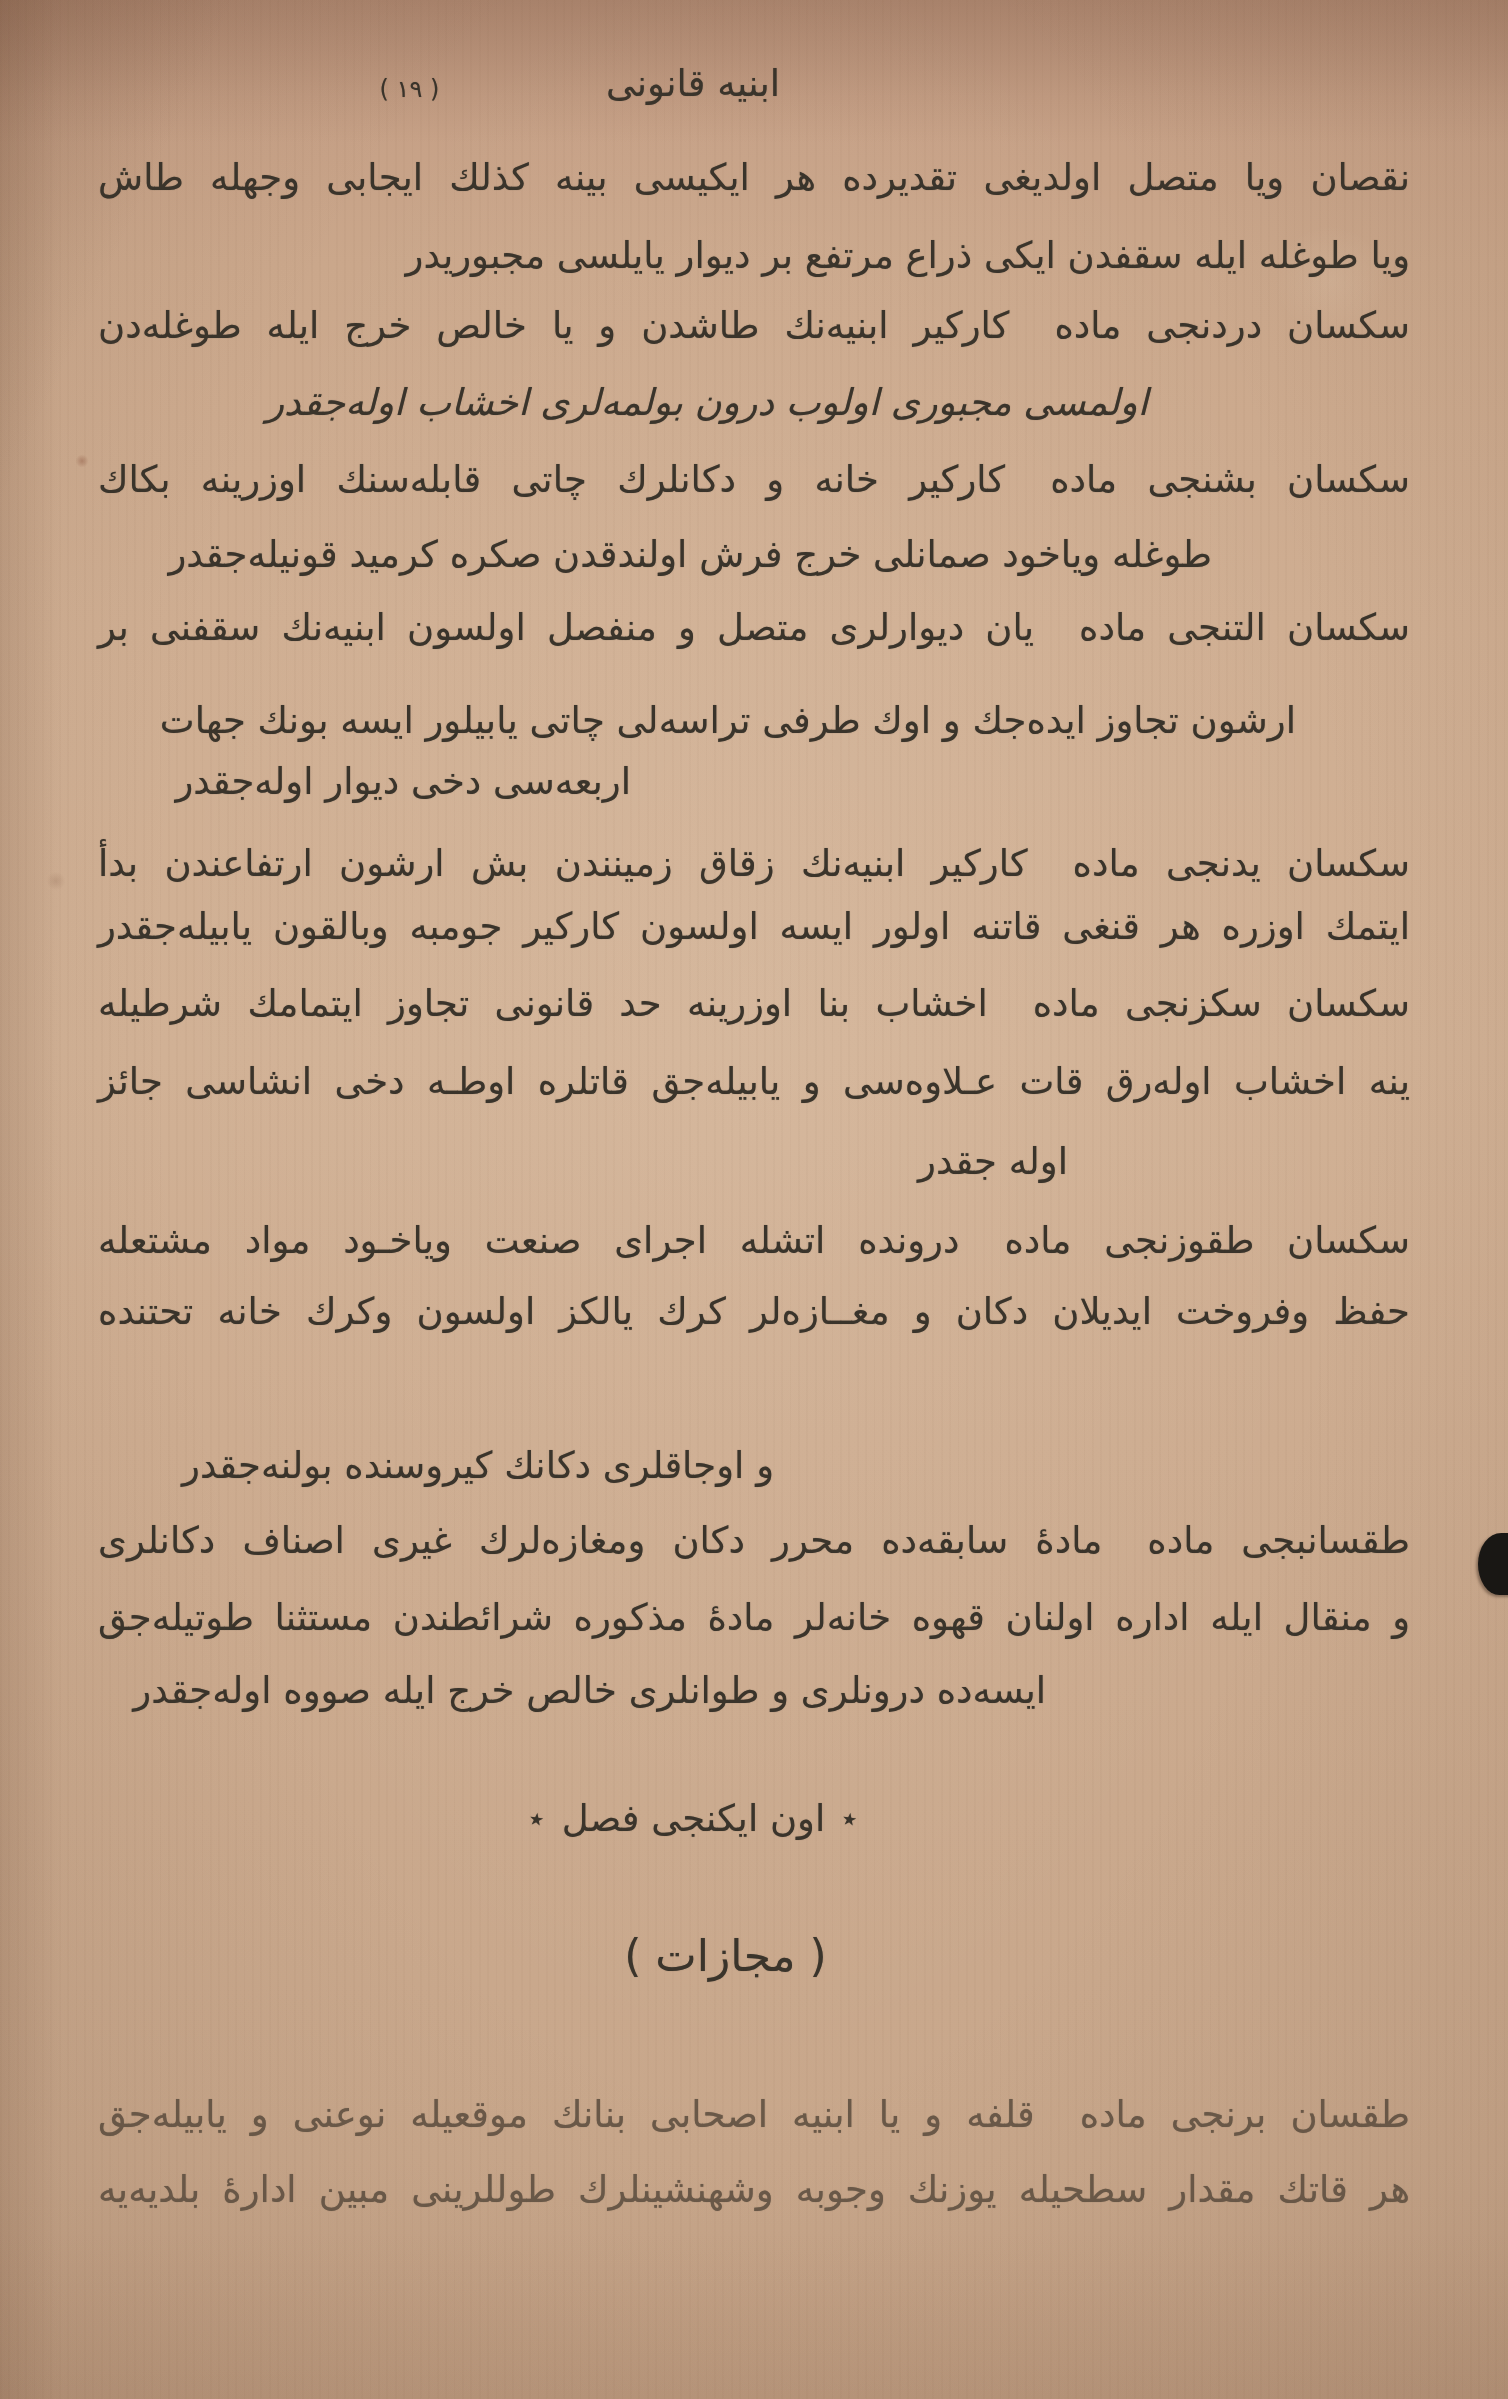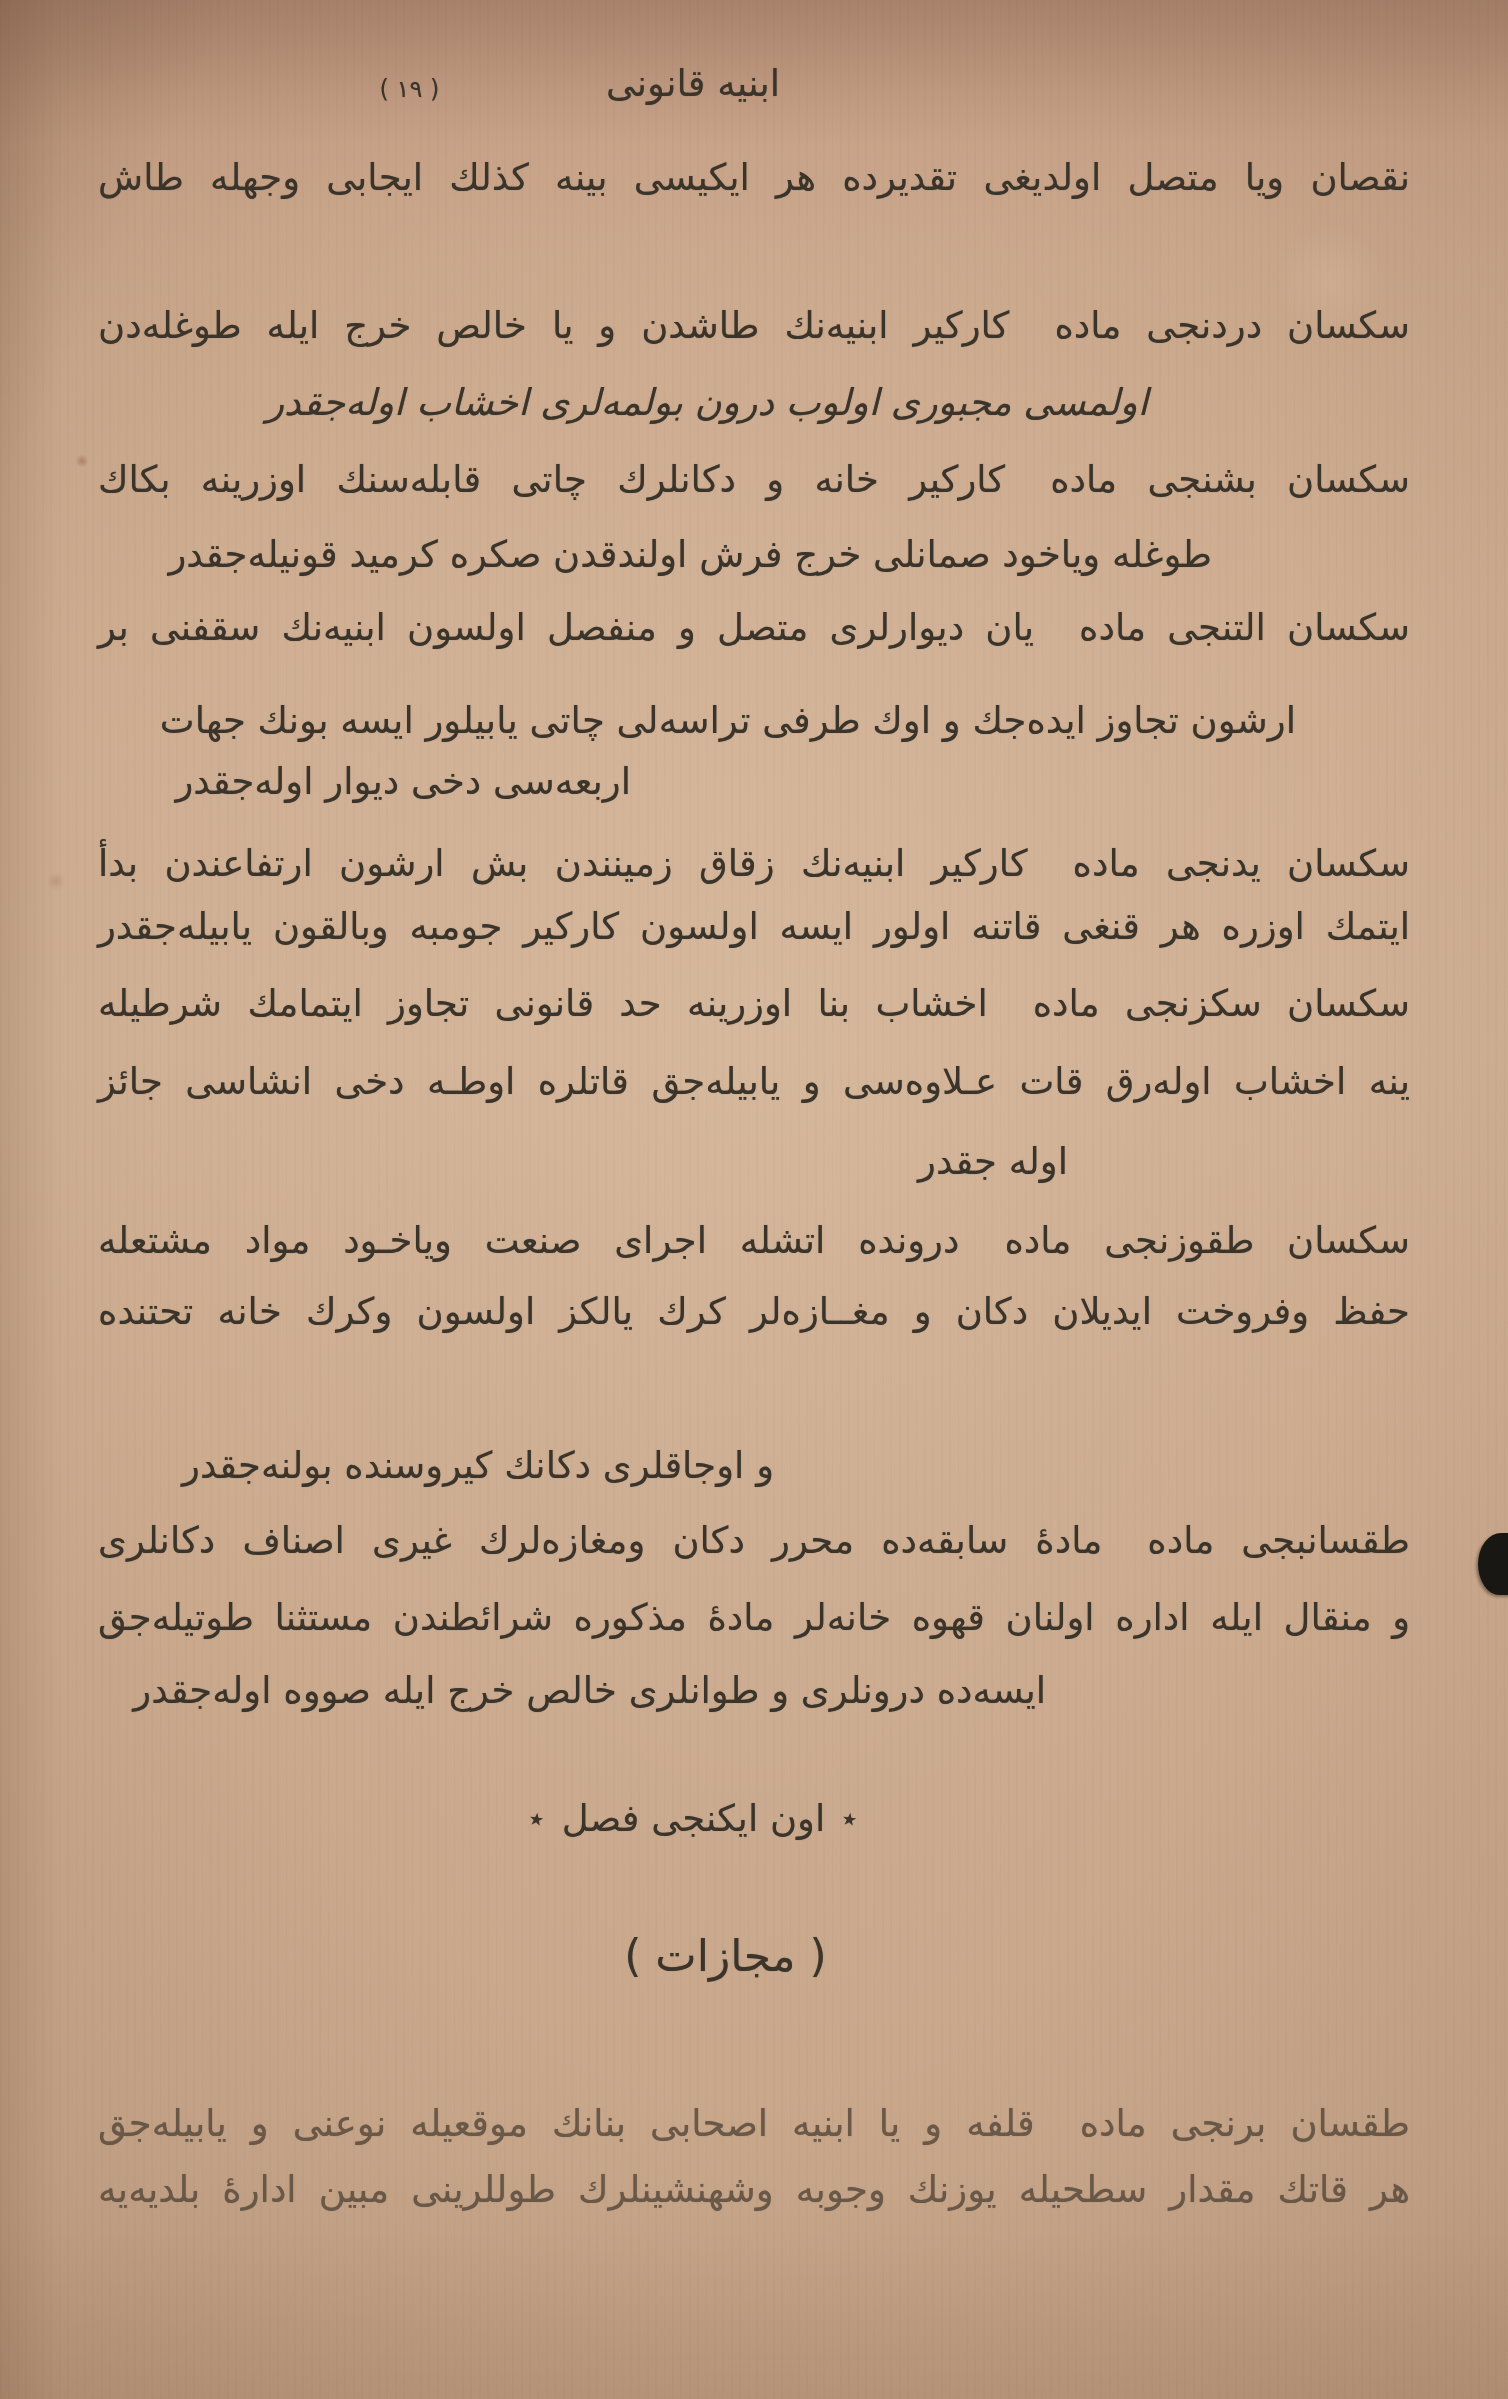--- a/index.html
+++ b/index.html
@@ -100,6 +100,7 @@
   <span class="header-title">ابنيه قانونى</span>
 
   <div class="line full l0">نقصان ويا متصل اولديغى تقديرده هر ايكيسى بينه كذلك ايجابى وجهله طاش</div>
+  <div class="line l1">ويا طوغله ايله سقفدن ايكى ذراع مرتفع بر ديوار يايلسى مجبوريدر</div>
 
   <div class="line full article l2"><span>سكسان دردنجى ماده</span><span class="gap"></span><span>كاركير ابنيه‌نك طاشدن و يا خالص خرج ايله طوغله‌دن</span></div>
   <div class="line l3">اولمسى مجبورى اولوب درون بولمه‌لرى اخشاب اوله‌جقدر</div>

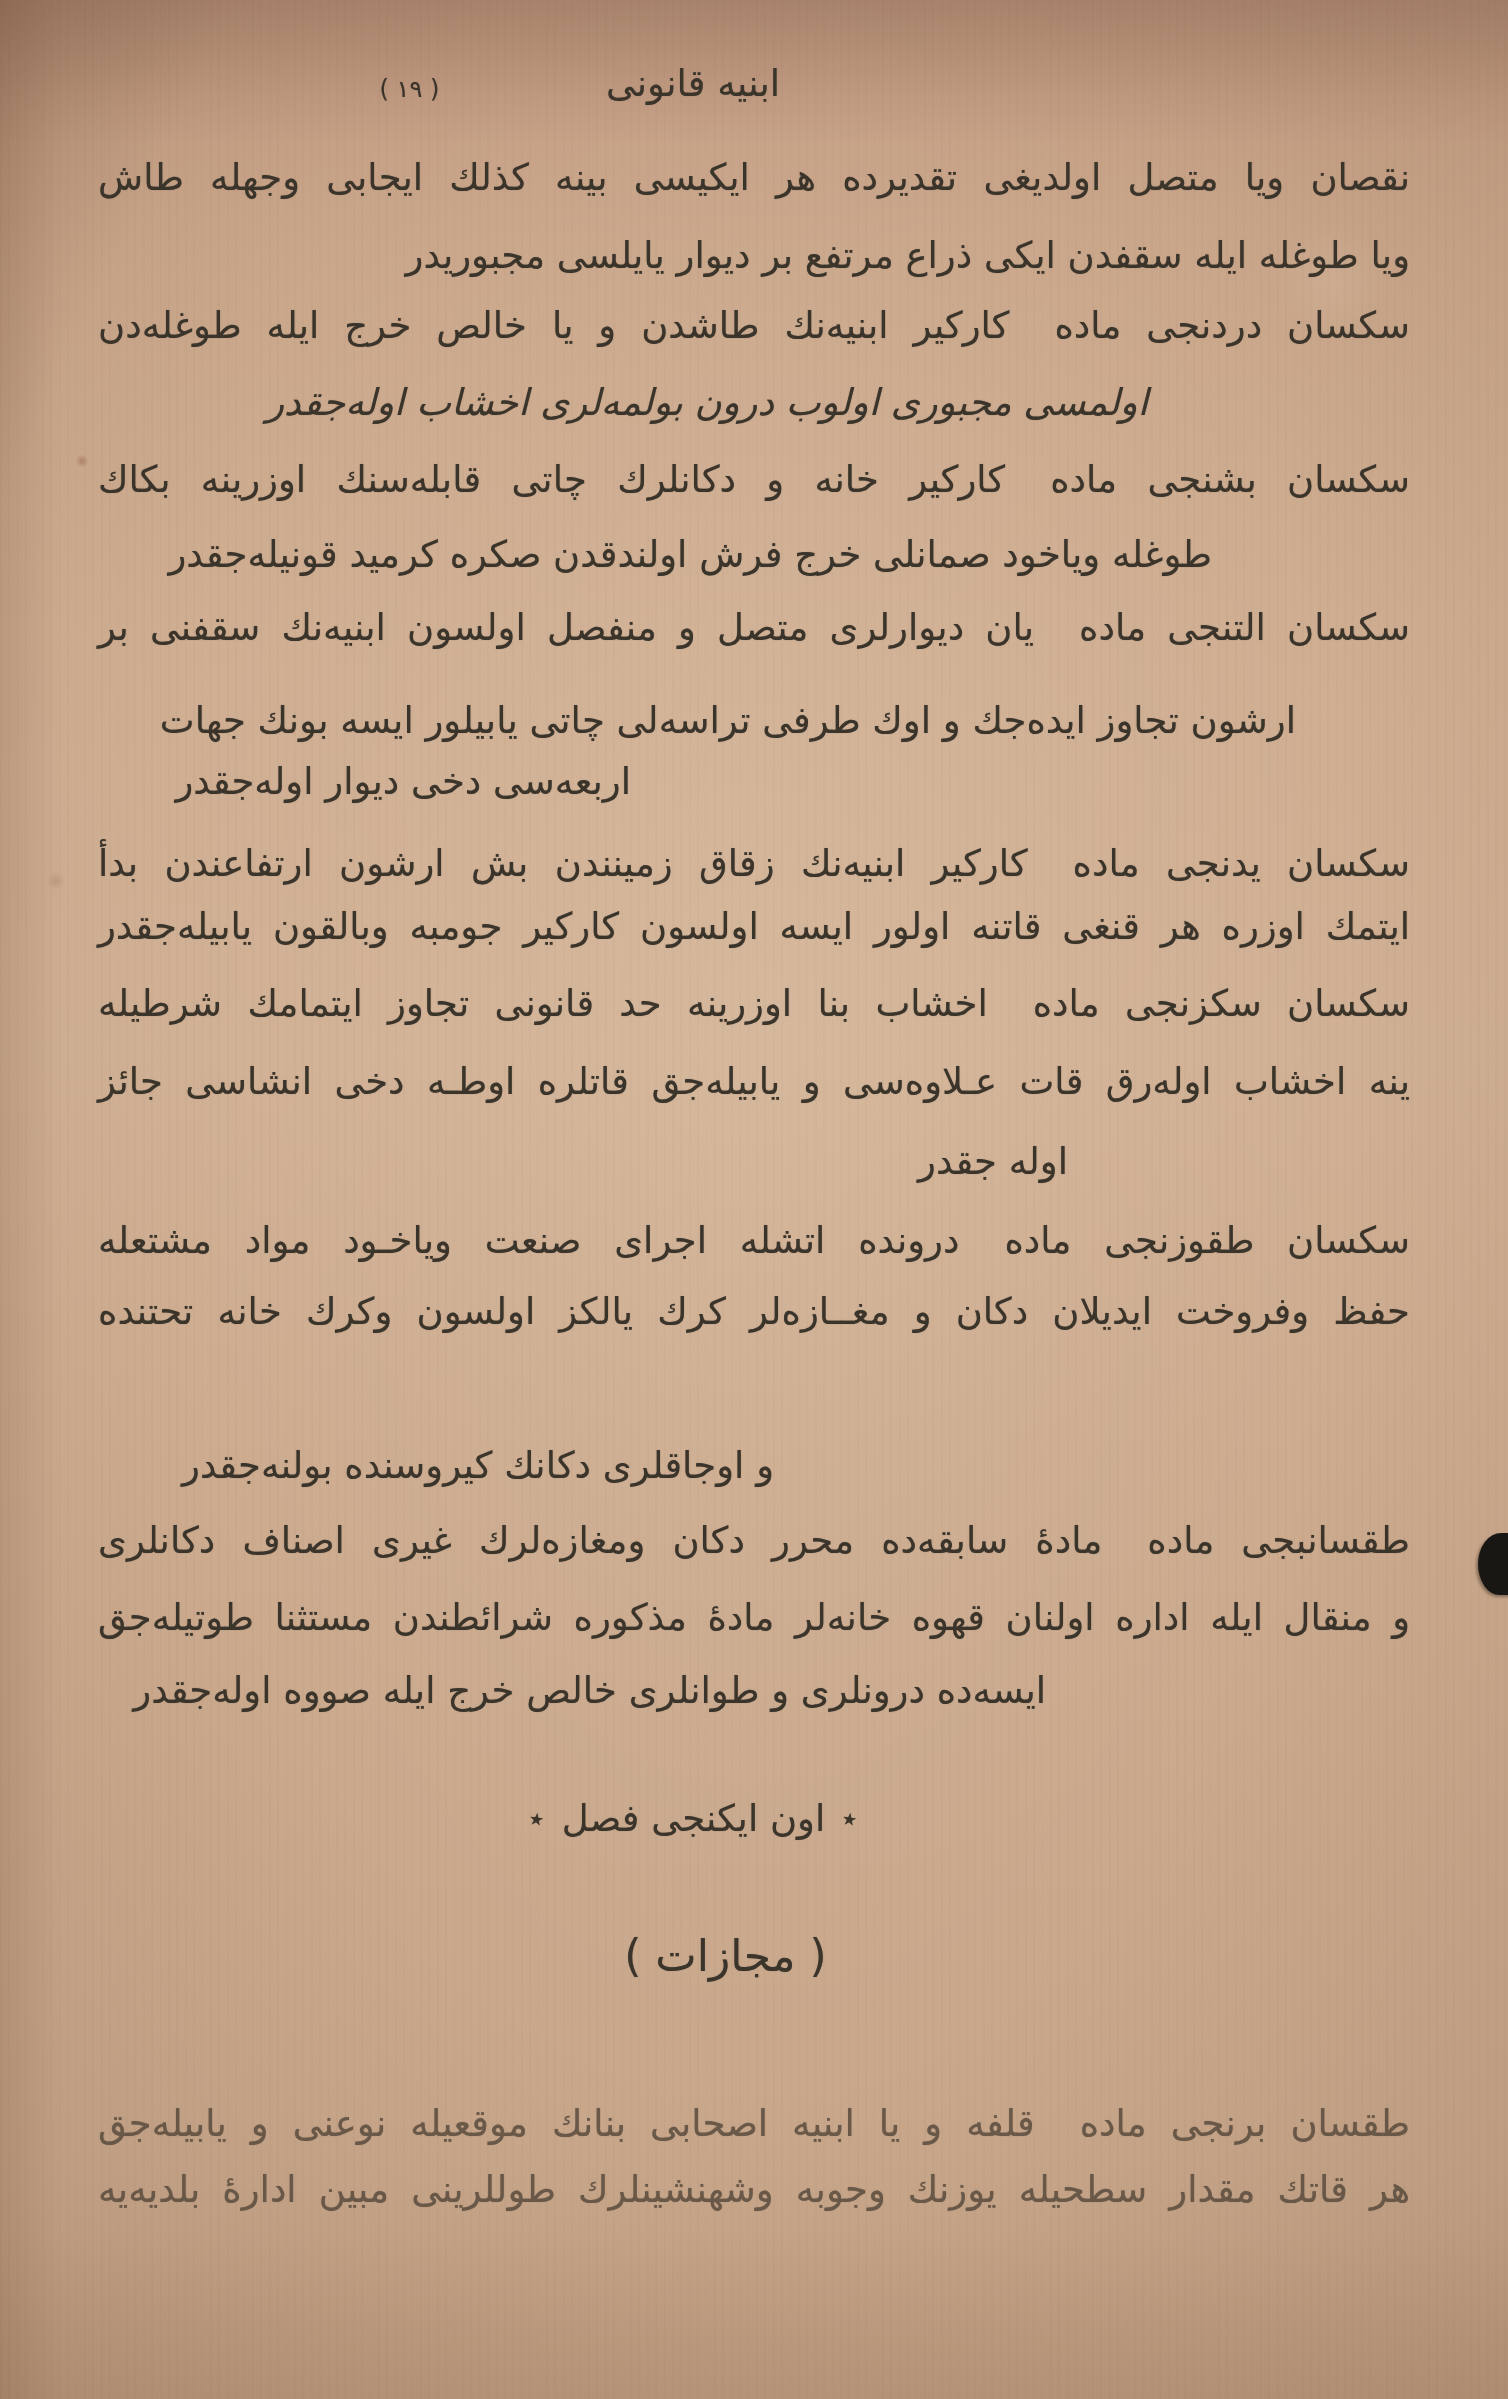--- a/index.html
+++ b/index.html
@@ -89,7 +89,7 @@
   .l16{top:1357px;} .l17{top:1438px;right:734px;}
   .l18{top:1513px;} .l19{top:1590px;}
   .l20{top:1663px;right:462px;}
-  .l21{top:2087px;margin-top:9px;} .l22{top:2162px;}
+  .l21{top:2087px;} .l22{top:2162px;}
 </style>
 </head>
 <body>

